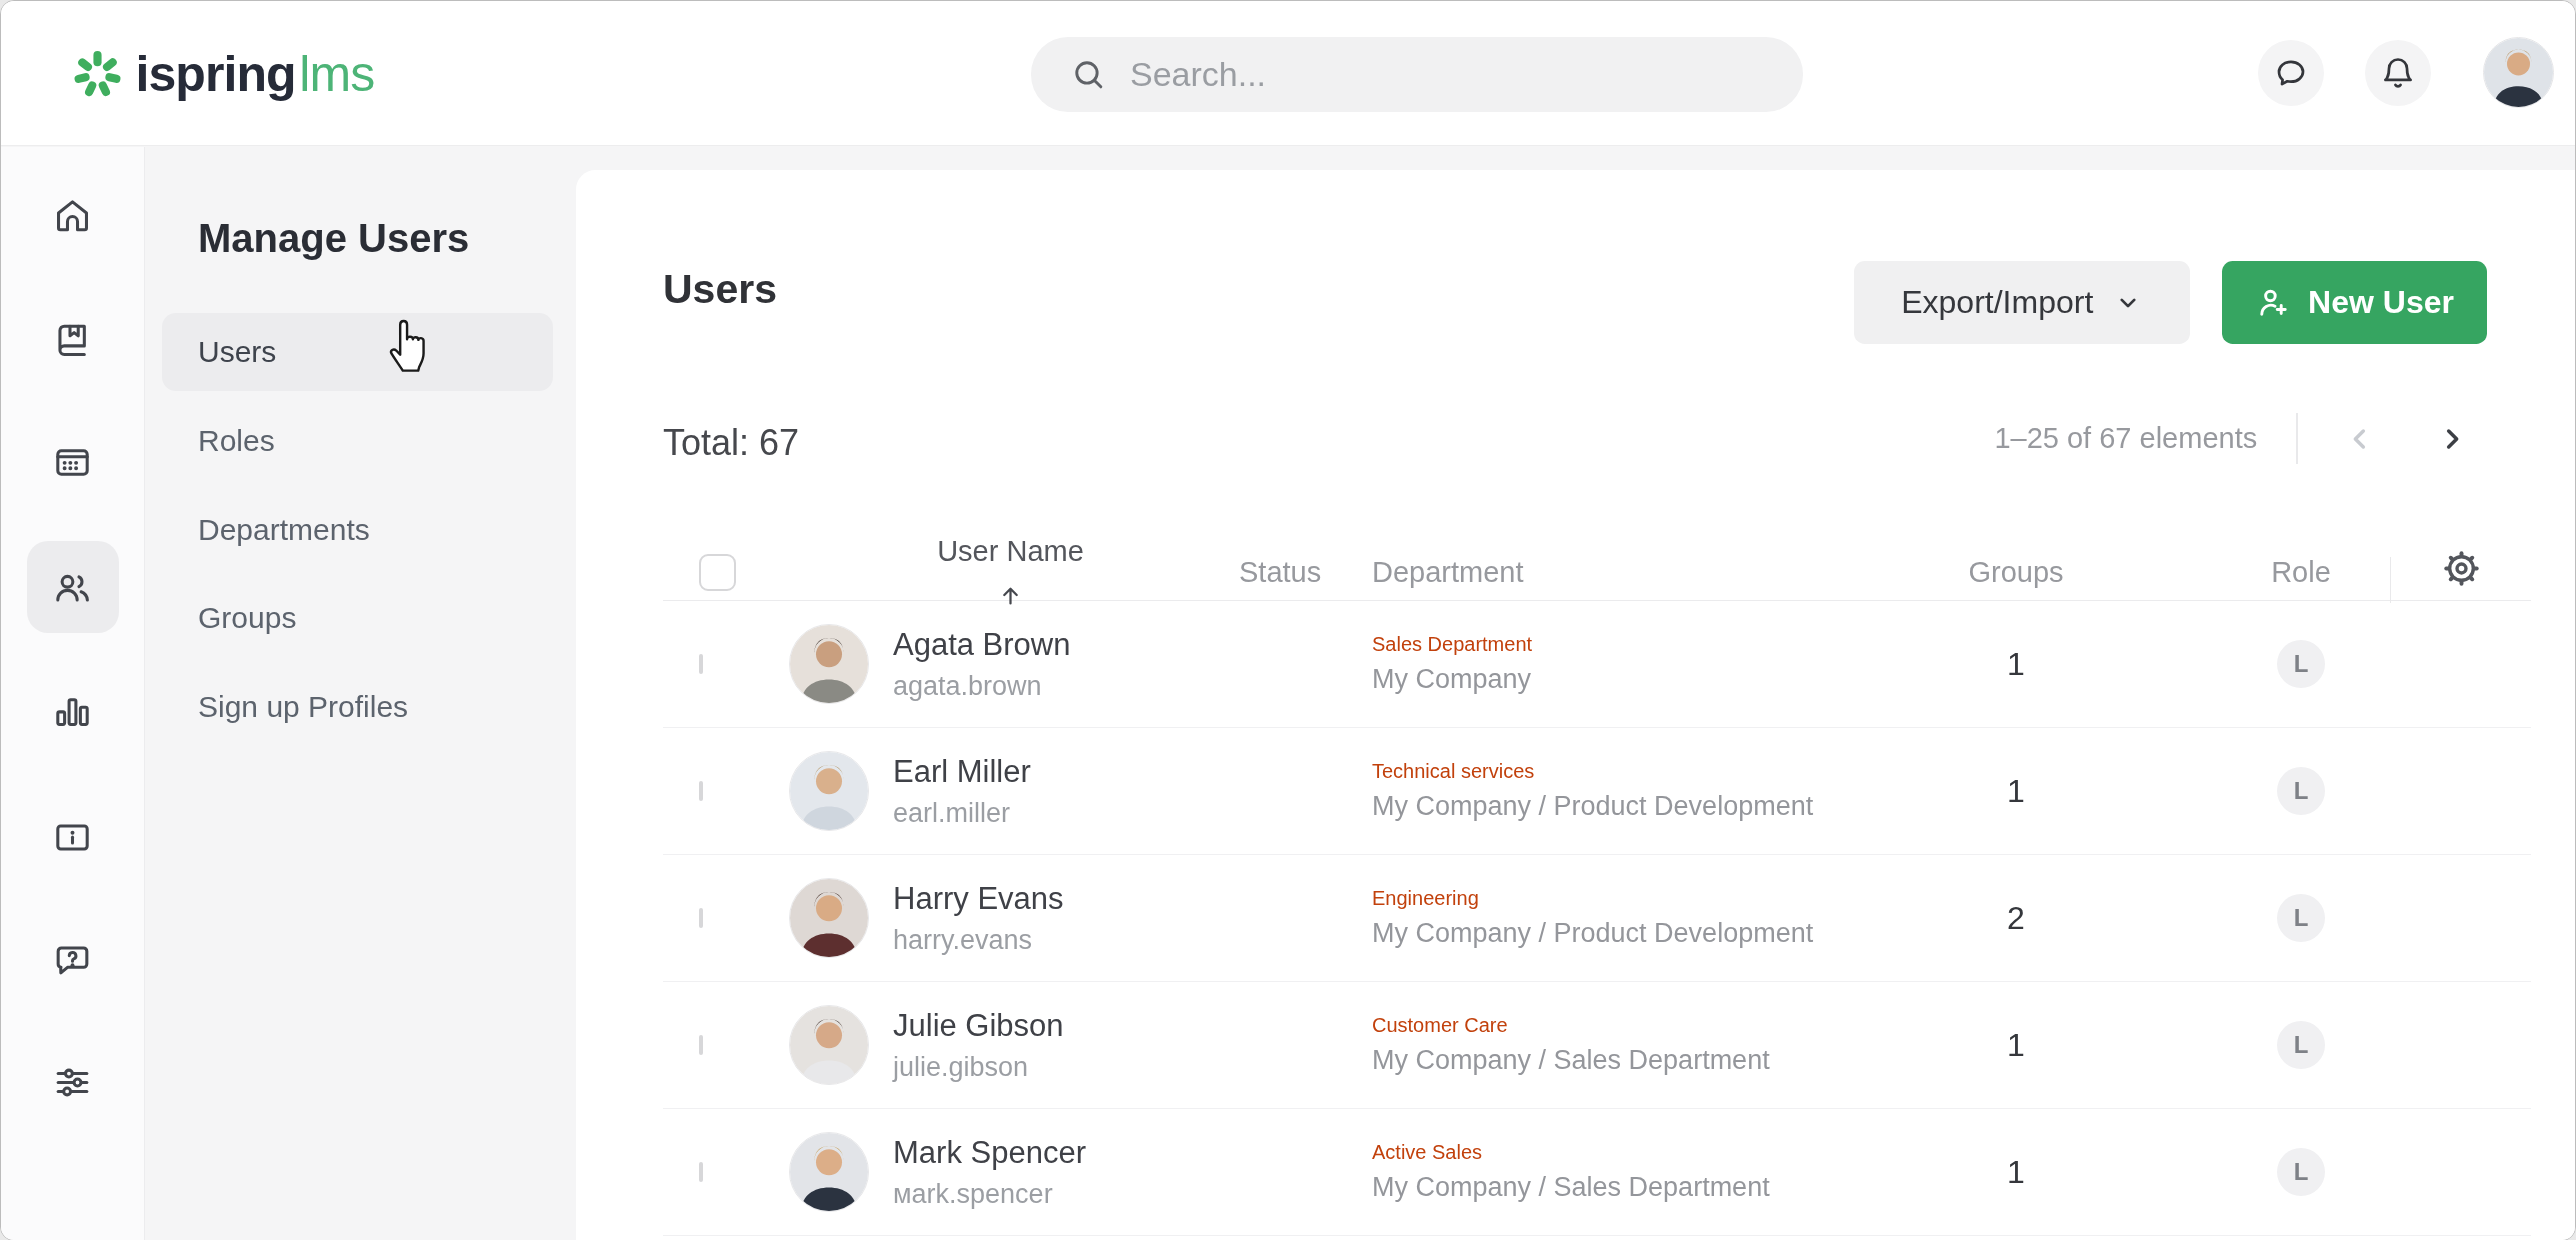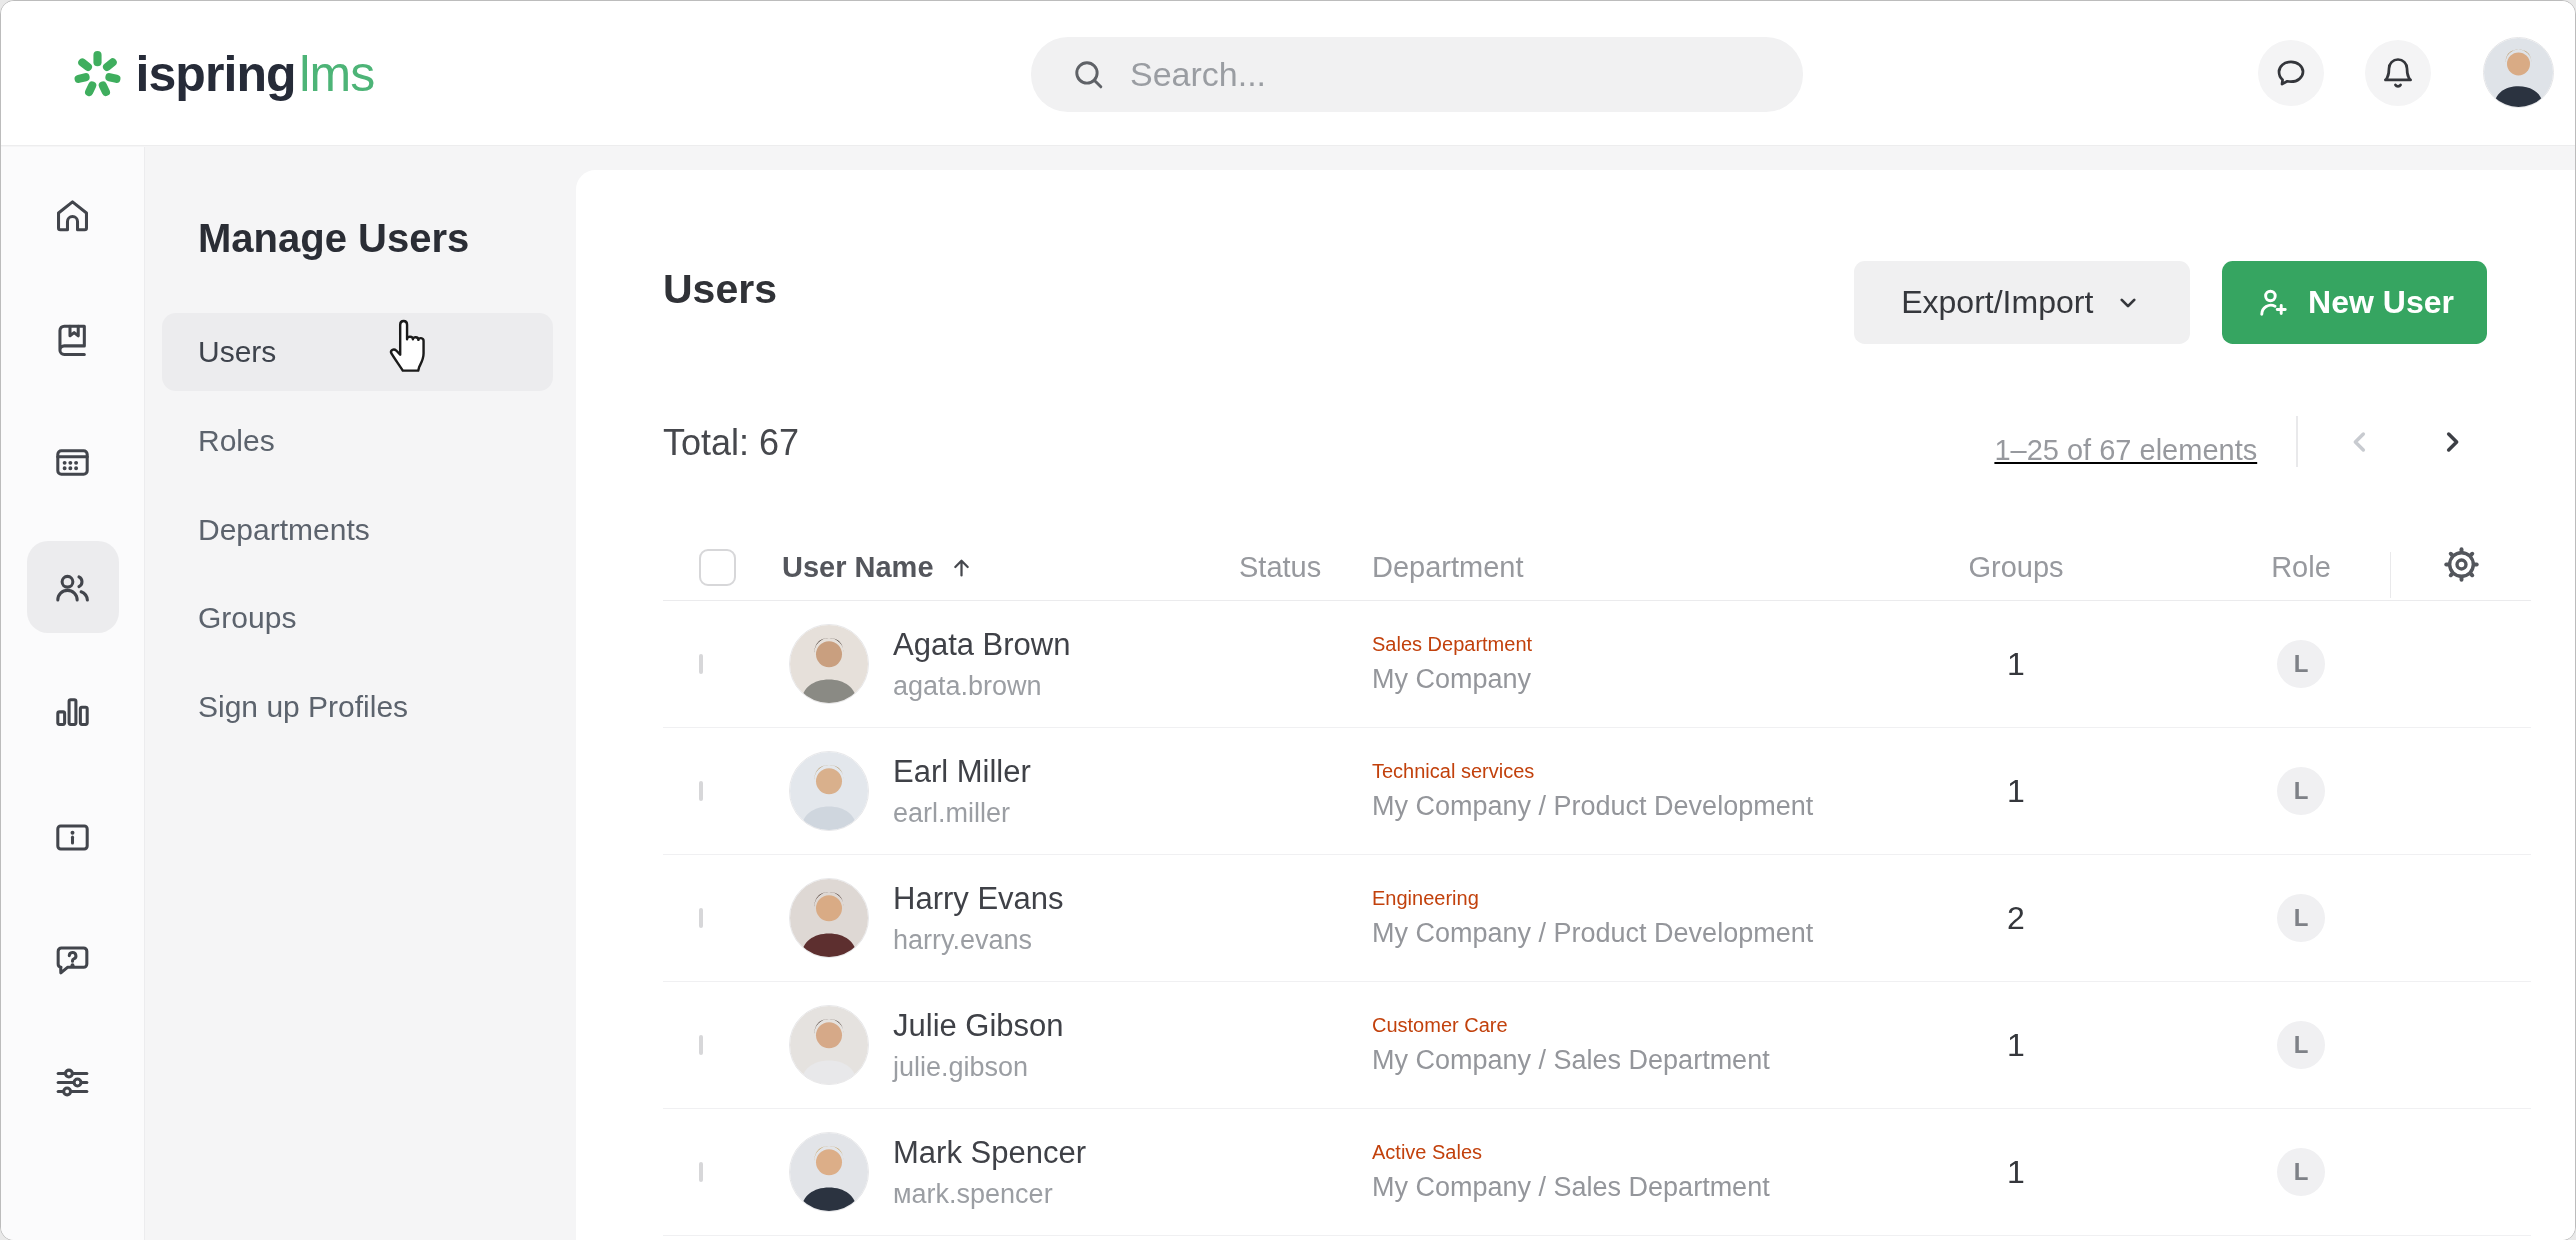--- a/index.html
+++ b/index.html
@@ -54,7 +54,7 @@
   .btn-new{ left:1646px; width:265px; background:#36a561; color:#fff; font-weight:700; gap:16px; }
   .btn-new svg{ width:37px; height:37px; stroke:#fff; }
   .total{ position:absolute; left:87px; top:252px; font-size:36px; color:#46484d; }
-  .pager{ position:absolute; top:240px; right:98px; height:57px; display:flex; align-items:flex-end;text-decoration:underline; }
+  .pager{ position:absolute; top:240px; right:98px; height:57px; display:flex; align-items:center; }
   .pager-label{ font-size:29px; color:#97999e; margin-right:39px; }
   .pager-divider{ width:1.8px; height:51px; background:#e9e9eb; margin-right:36px; }
   .pg-btn{ width:51px; height:51px; display:flex; align-items:center; justify-content:center; }

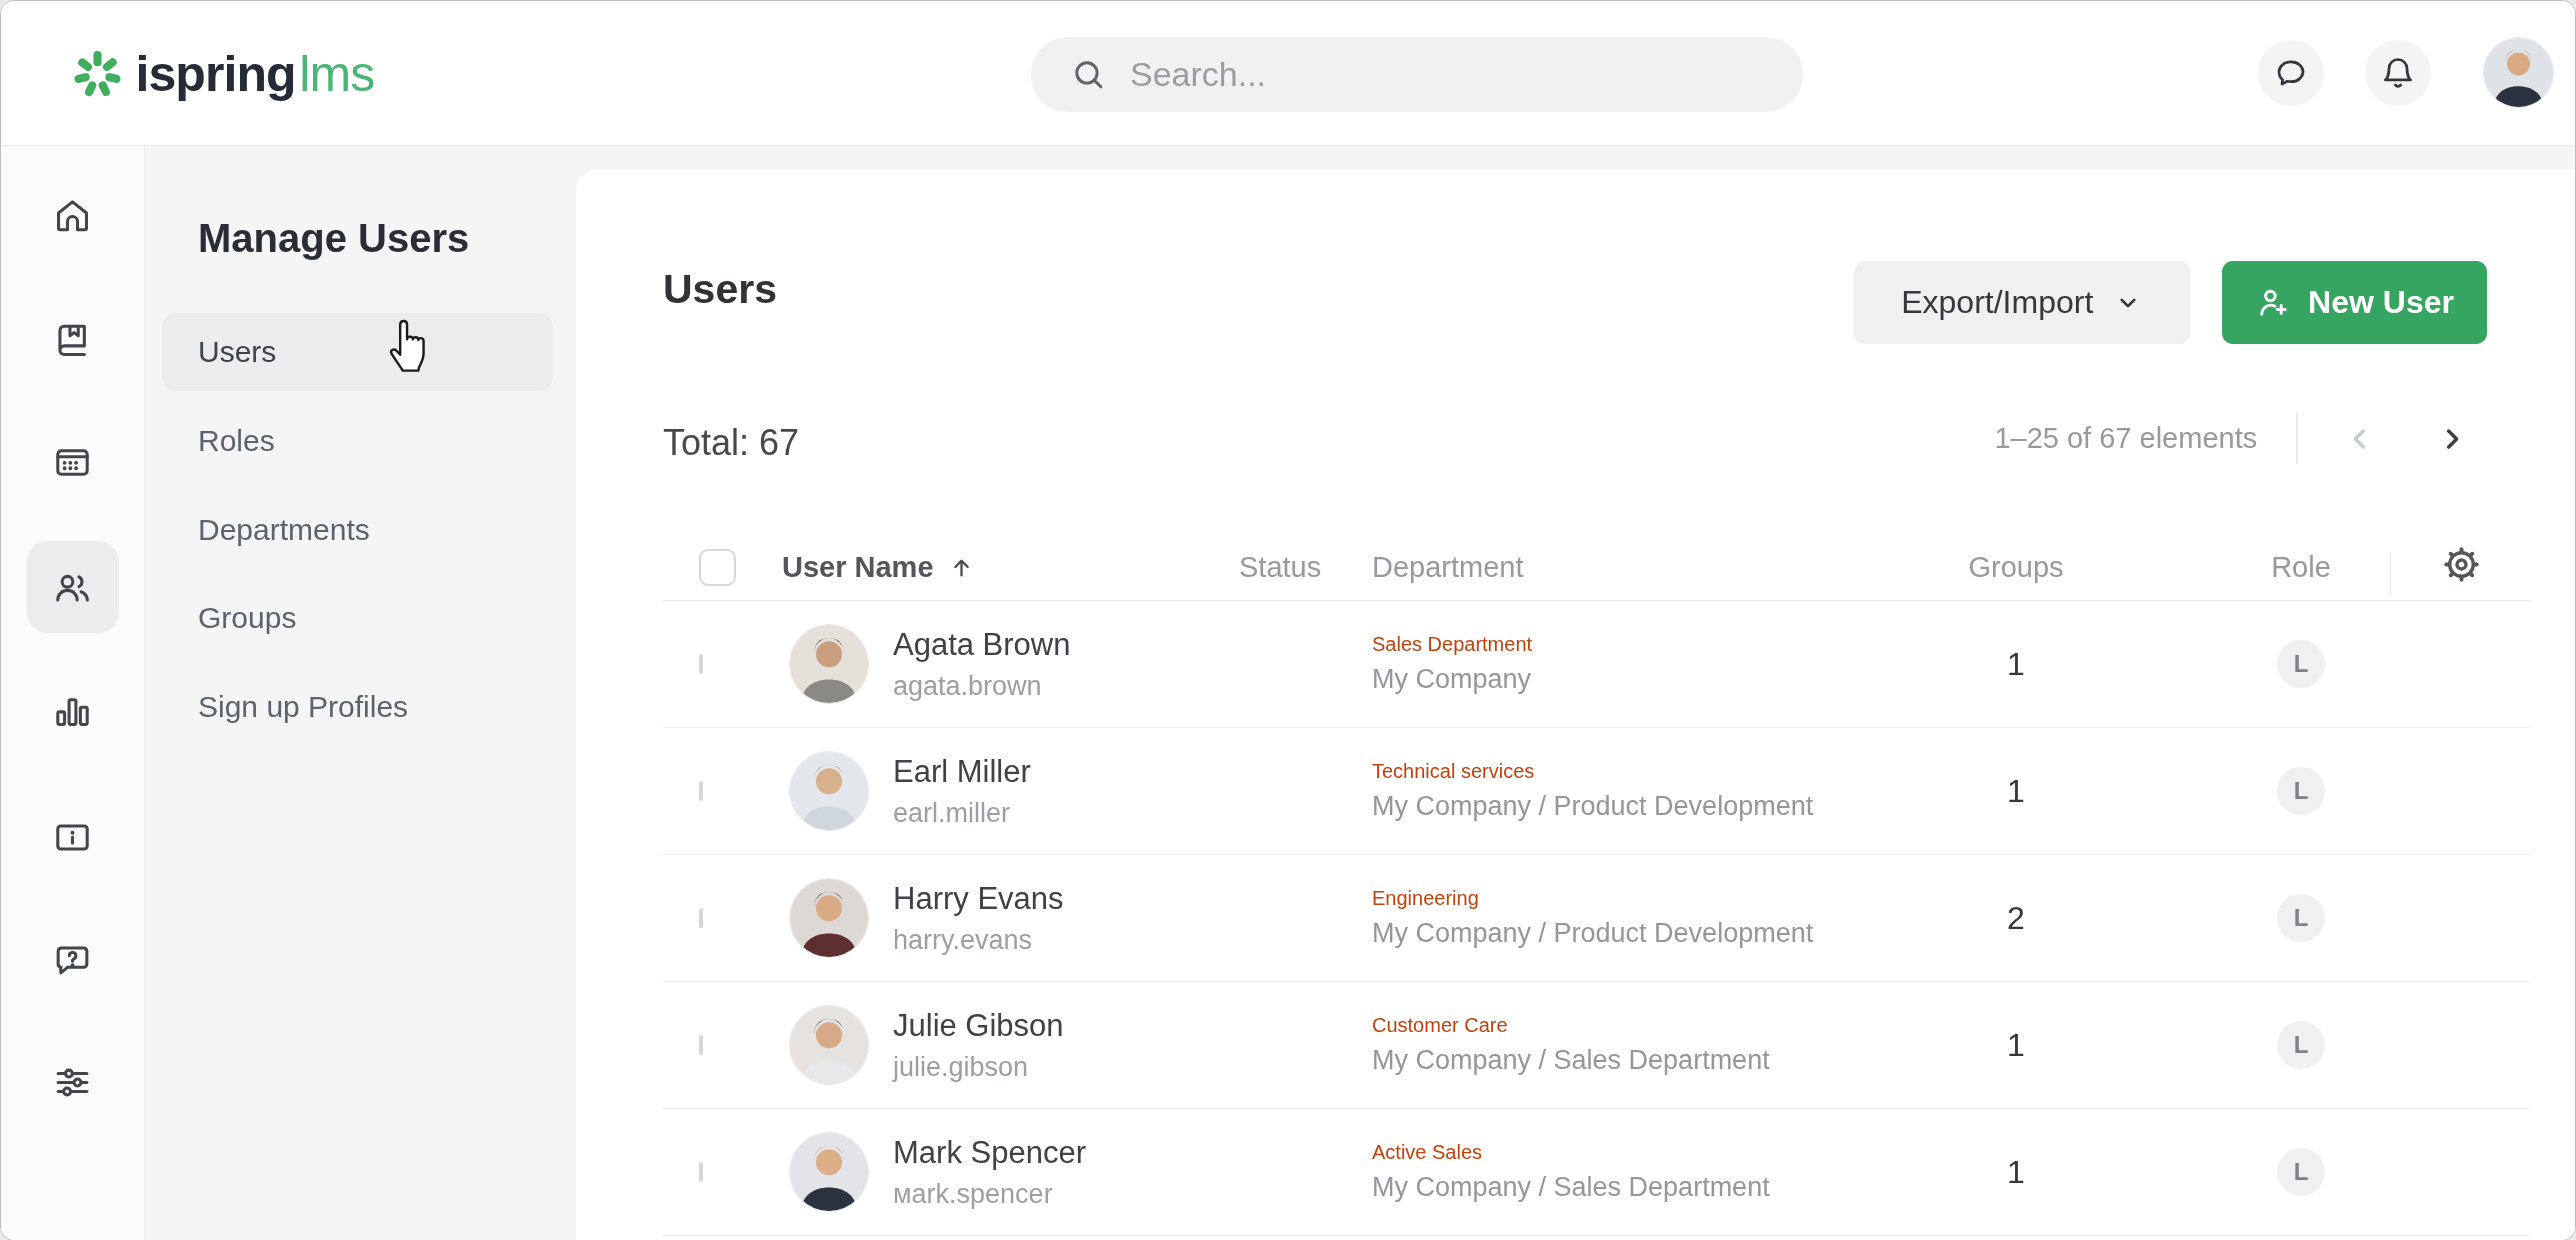--- a/index.html
+++ b/index.html
@@ -68,7 +68,7 @@
   .thead{ position:absolute; top:365px; left:0; right:0; height:66px; }
   .thead .grid{ height:66px; border-bottom:1.8px solid #ebebed; }
   .th{ font-size:29px; color:#97999e; display:flex; align-items:center; }
-  .th-user{ color:#54565c; font-weight:700; gap:14px; }
+  .th-user{ color:#54565c; font-weight:400; gap:14px;flex-direction:column; }
   .th-user svg{ width:27px; height:27px; stroke:#46484e; }
   .th-center{ justify-content:center; }
   .th-gear{ justify-content:center; position:relative; }

